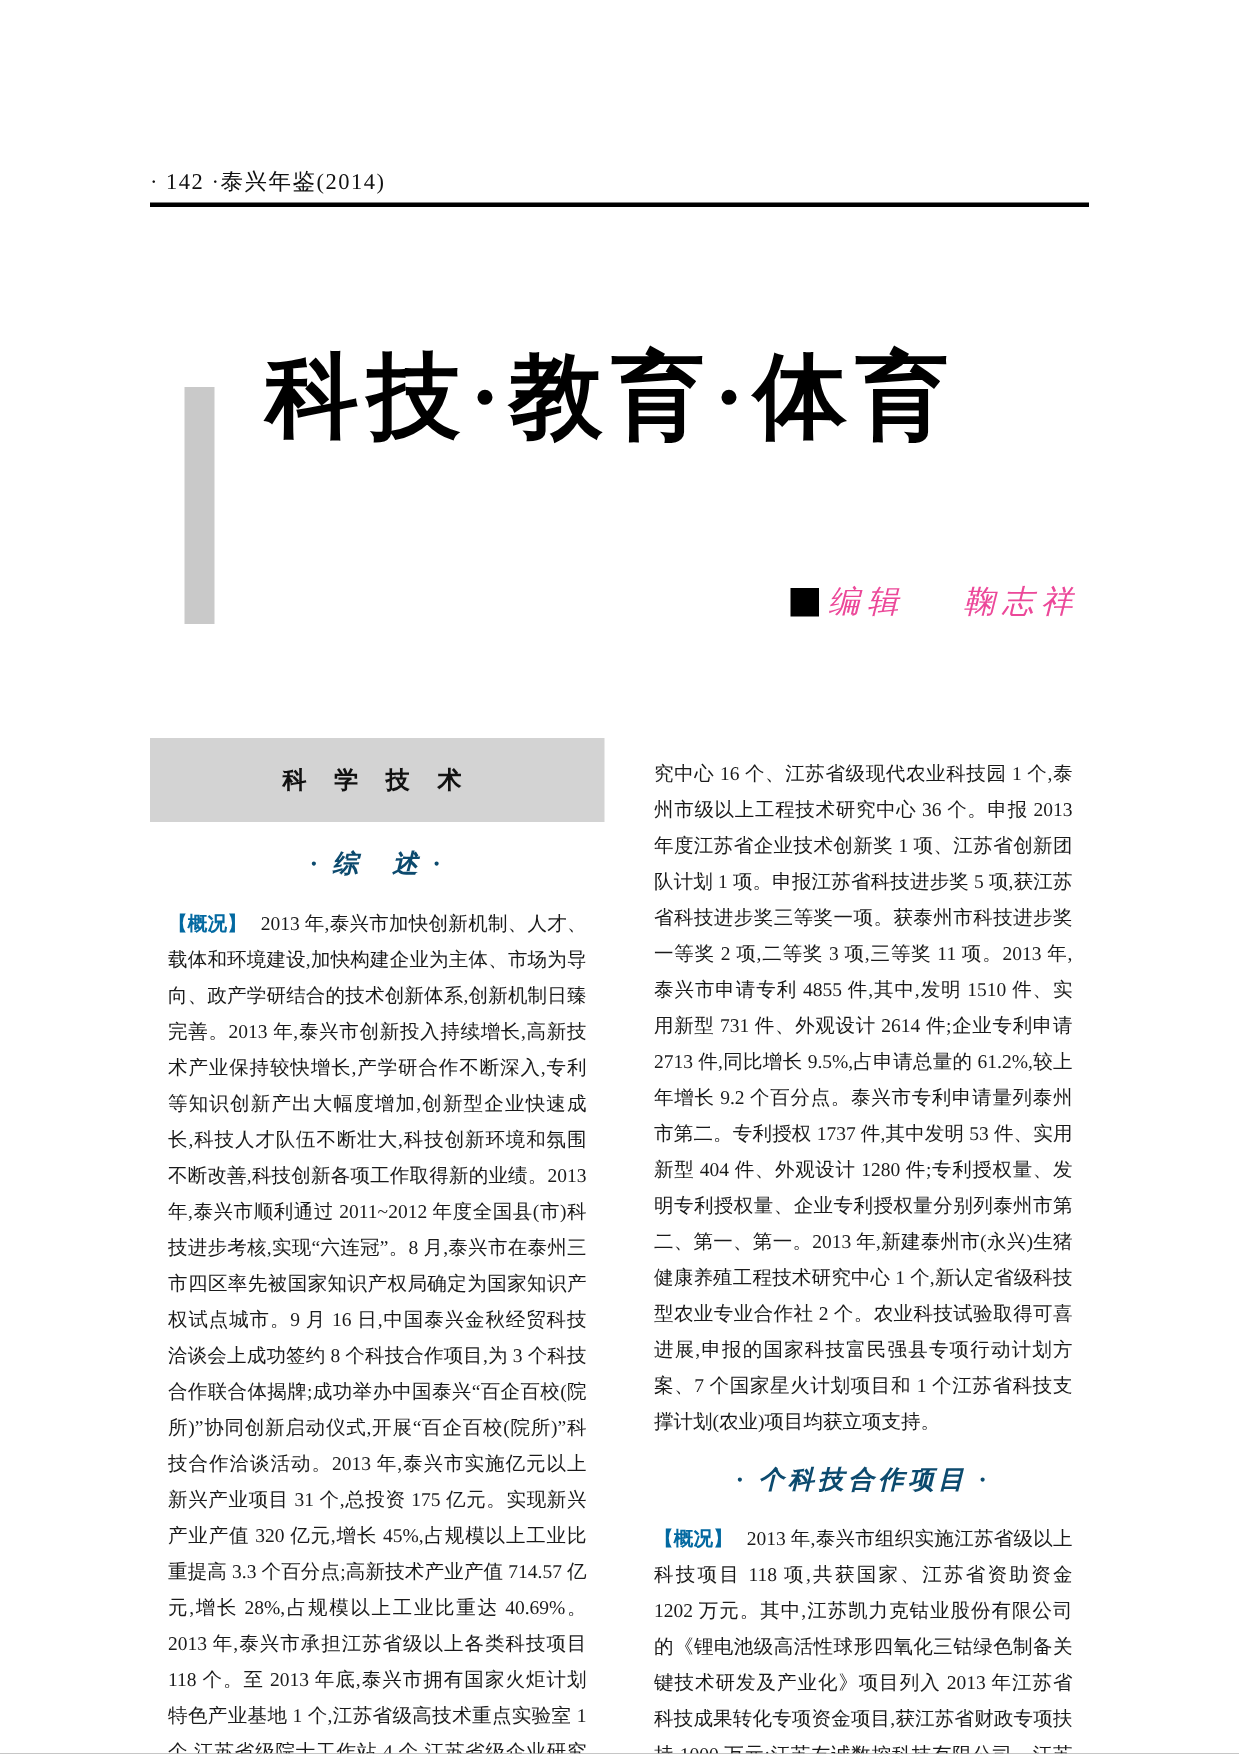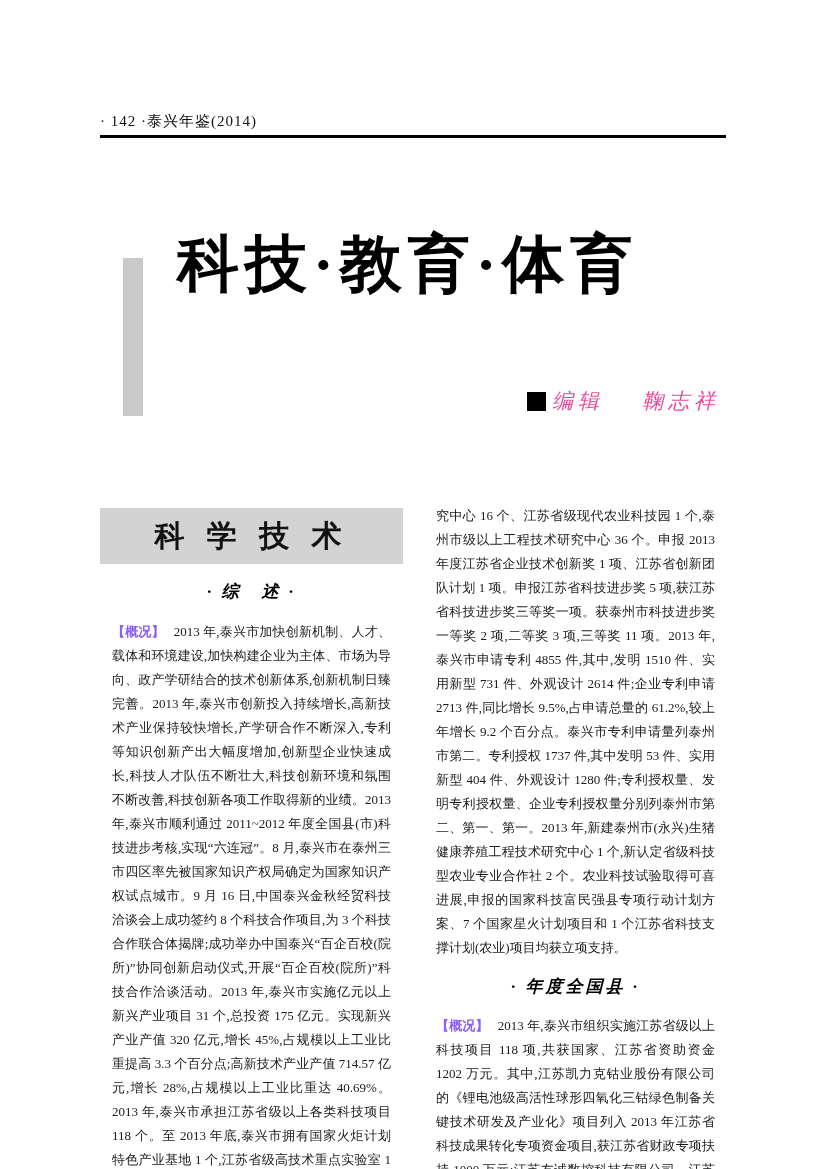--- a/index.html
+++ b/index.html
@@ -51,9 +51,8 @@
   .section-box{
     height:56px;background:var(--section-box-bg,#d3d3d3);
     display:flex;align-items:center;justify-content:center;
-    font-size:30px;font-weight:700;letter-spacing:7px;color:#111;
+    font-size:16px;font-weight:700;letter-spacing:7px;color:#111;
     font-family:"Liberation Sans","DejaVu Sans",sans-serif;
-    margin-top:16px;
   }
   .subhead{
     margin:16px 0 17px 0;text-align:center;

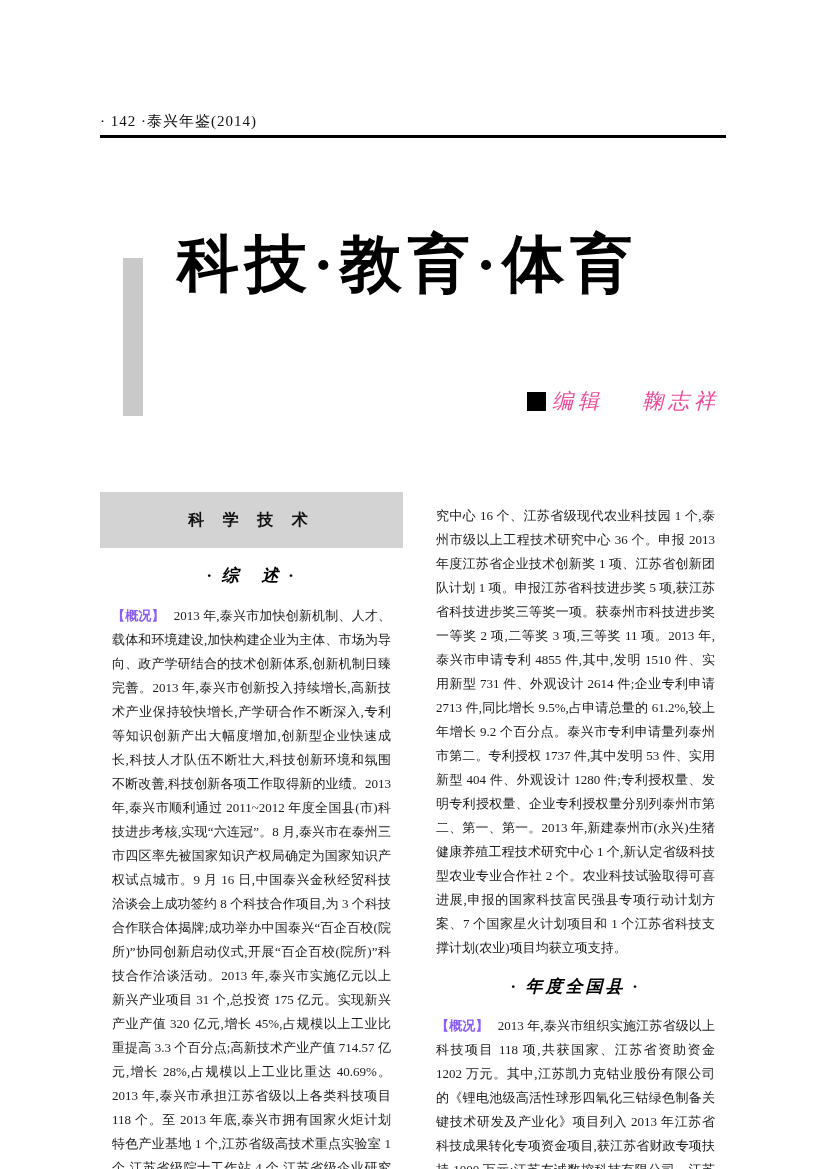--- a/index.html
+++ b/index.html
@@ -57,7 +57,7 @@
   .subhead{
     margin:16px 0 17px 0;text-align:center;
     font-size:17px;font-weight:700;font-style:italic;
-    letter-spacing:3px;color:#000000;
+    letter-spacing:3px;color:#0c4a6e;
   }
   .para{
     margin:12px;font-size:13px;line-height:24px;

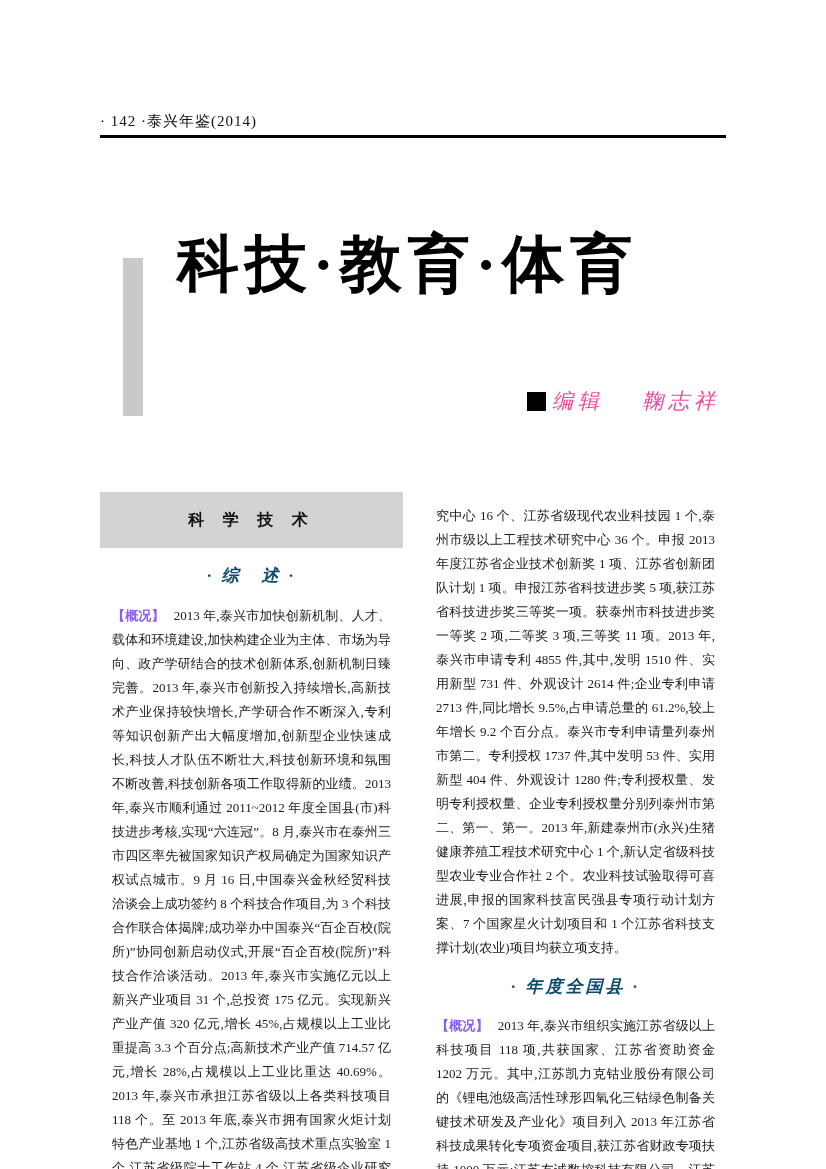--- a/index.html
+++ b/index.html
@@ -66,7 +66,7 @@
   }
   .para-label{
     font-family:"Liberation Sans","DejaVu Sans",sans-serif;
-    font-weight:700;font-style:normal;margin-right:9px;color:#8b5cf6;
+    font-weight:700;font-style:normal;margin-right:9px;color:#0369a1;
   }
   .subhead.second{margin:15px 0 16px 0;}
 </style>

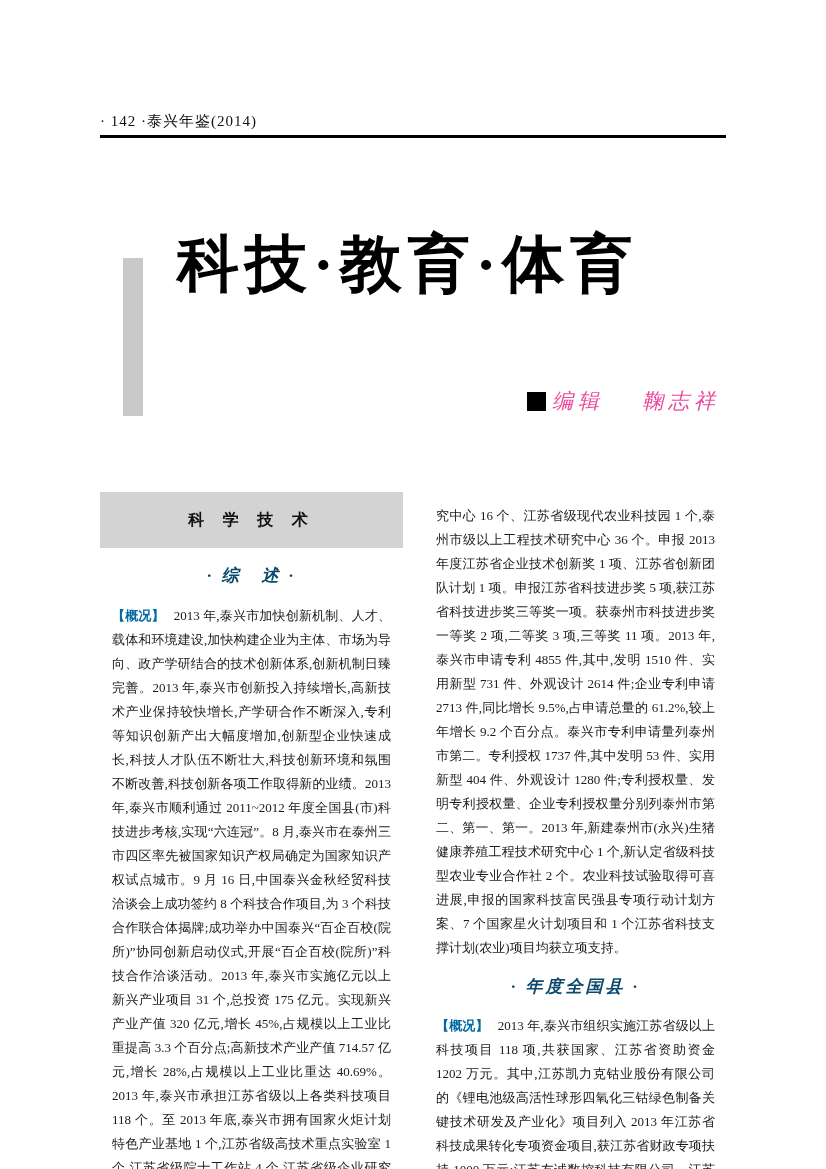--- a/index.html
+++ b/index.html
@@ -106,7 +106,7 @@
       <p class="para">
         <span>究中心 16 个、江苏省级现代农业科技园 1 个,泰州市级以上工程技术研究中心 36 个。申报 2013 年度江苏省企业技术创新奖 1 项、江苏省创新团队计划 1 项。申报江苏省科技进步奖 5 项,获江苏省科技进步奖三等奖一项。获泰州市科技进步奖一等奖 2 项,二等奖 3 项,三等奖 11 项。2013 年,泰兴市申请专利 4855 件,其中,发明 1510 件、实用新型 731 件、外观设计 2614 件;企业专利申请 2713 件,同比增长 9.5%,占申请总量的 61.2%,较上年增长 9.2 个百分点。泰兴市专利申请量列泰州市第二。专利授权 1737 件,其中发明 53 件、实用新型 404 件、外观设计 1280 件;专利授权量、发明专利授权量、企业专利授权量分别列泰州市第二、第一、第一。2013 年,新建泰州市(永兴)生猪健康养殖工程技术研究中心 1 个,新认定省级科技型农业专业合作社 2 个。农业科技试验取得可喜进展,申报的国家科技富民强县专项行动计划方案、7 个国家星火计划项目和 1 个江苏省科技支撑计划(农业)项目均获立项支持。</span>
       </p>
-      <h3 class="subhead second">· 年度全国县 ·</h3>
+      <h3 class="subhead second">· 个科技合作项目 ·</h3>
       <p class="para">
         <strong class="para-label">【概况】</strong><span>2013 年,泰兴市组织实施江苏省级以上科技项目 118 项,共获国家、江苏省资助资金 1202 万元。其中,江苏凯力克钴业股份有限公司的《锂电池级高活性球形四氧化三钴绿色制备关键技术研发及产业化》项目列入 2013 年江苏省科技成果转化专项资金项目,获江苏省财政专项扶持 1000 万元;江苏友诚数控科技有限公司、江苏泰泉电子自动化设备有限公司等 2 个企业的项目被列入江苏省科技型企业技术创新资金项</span>
       </p>

